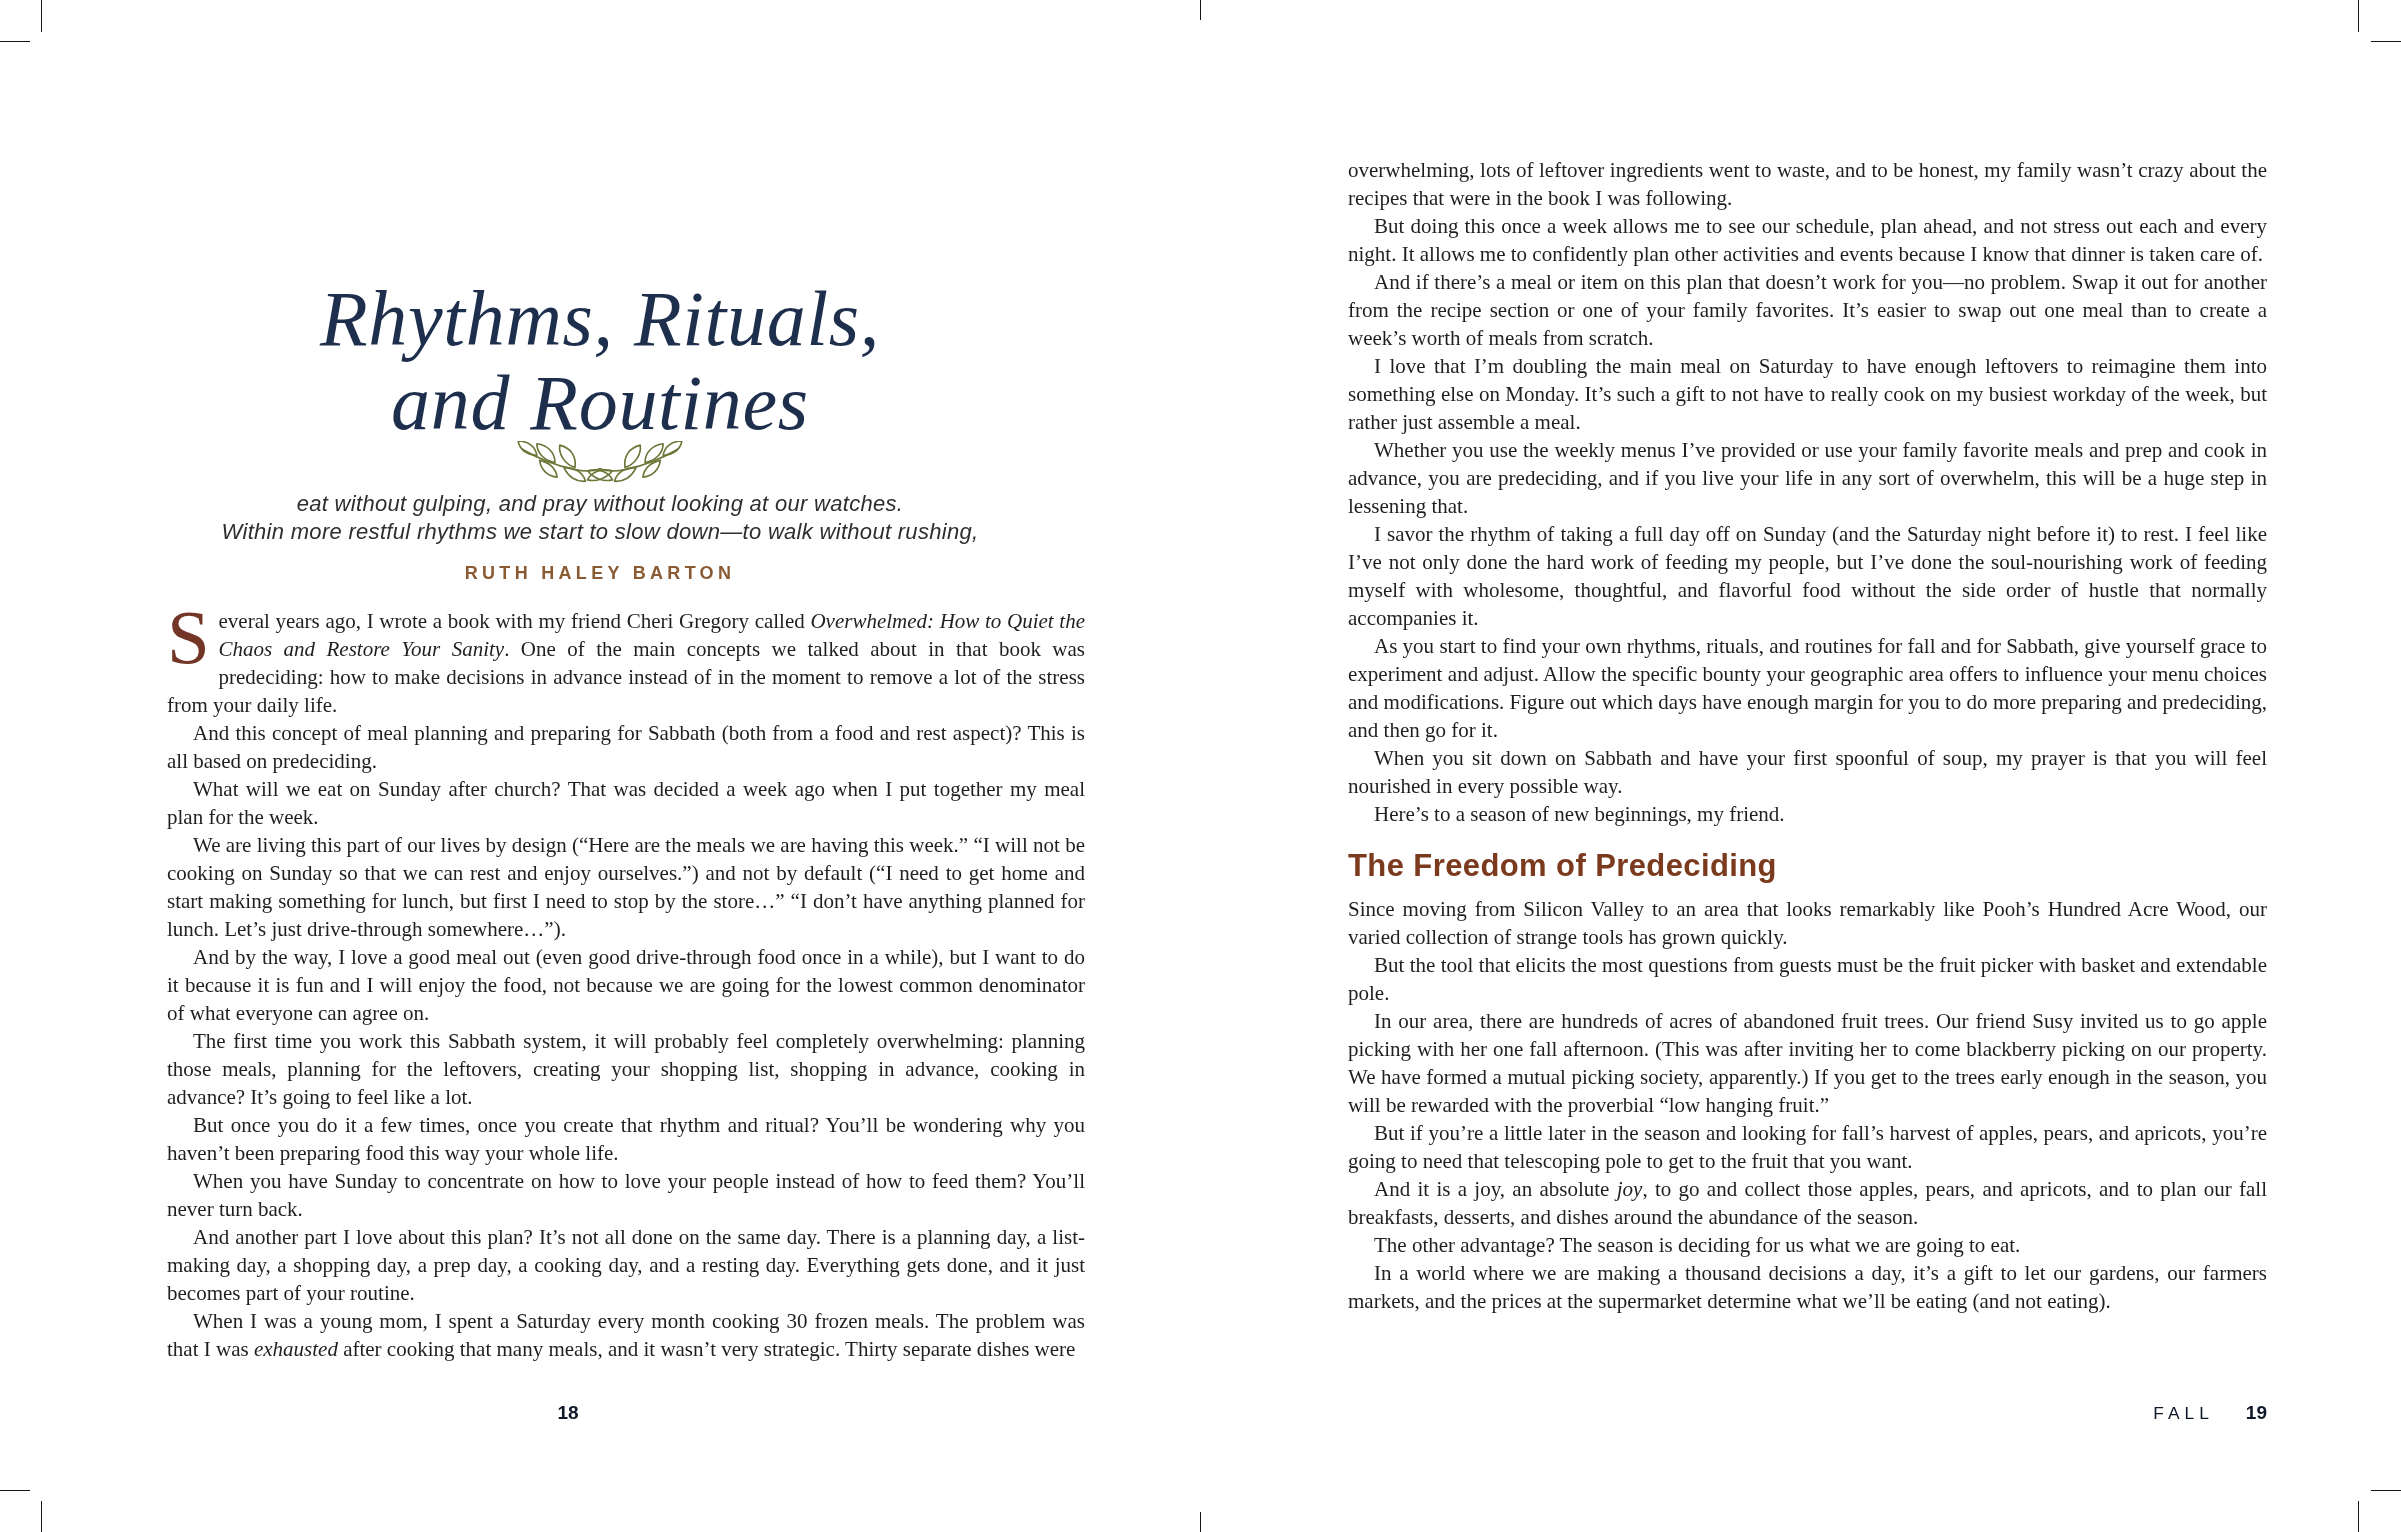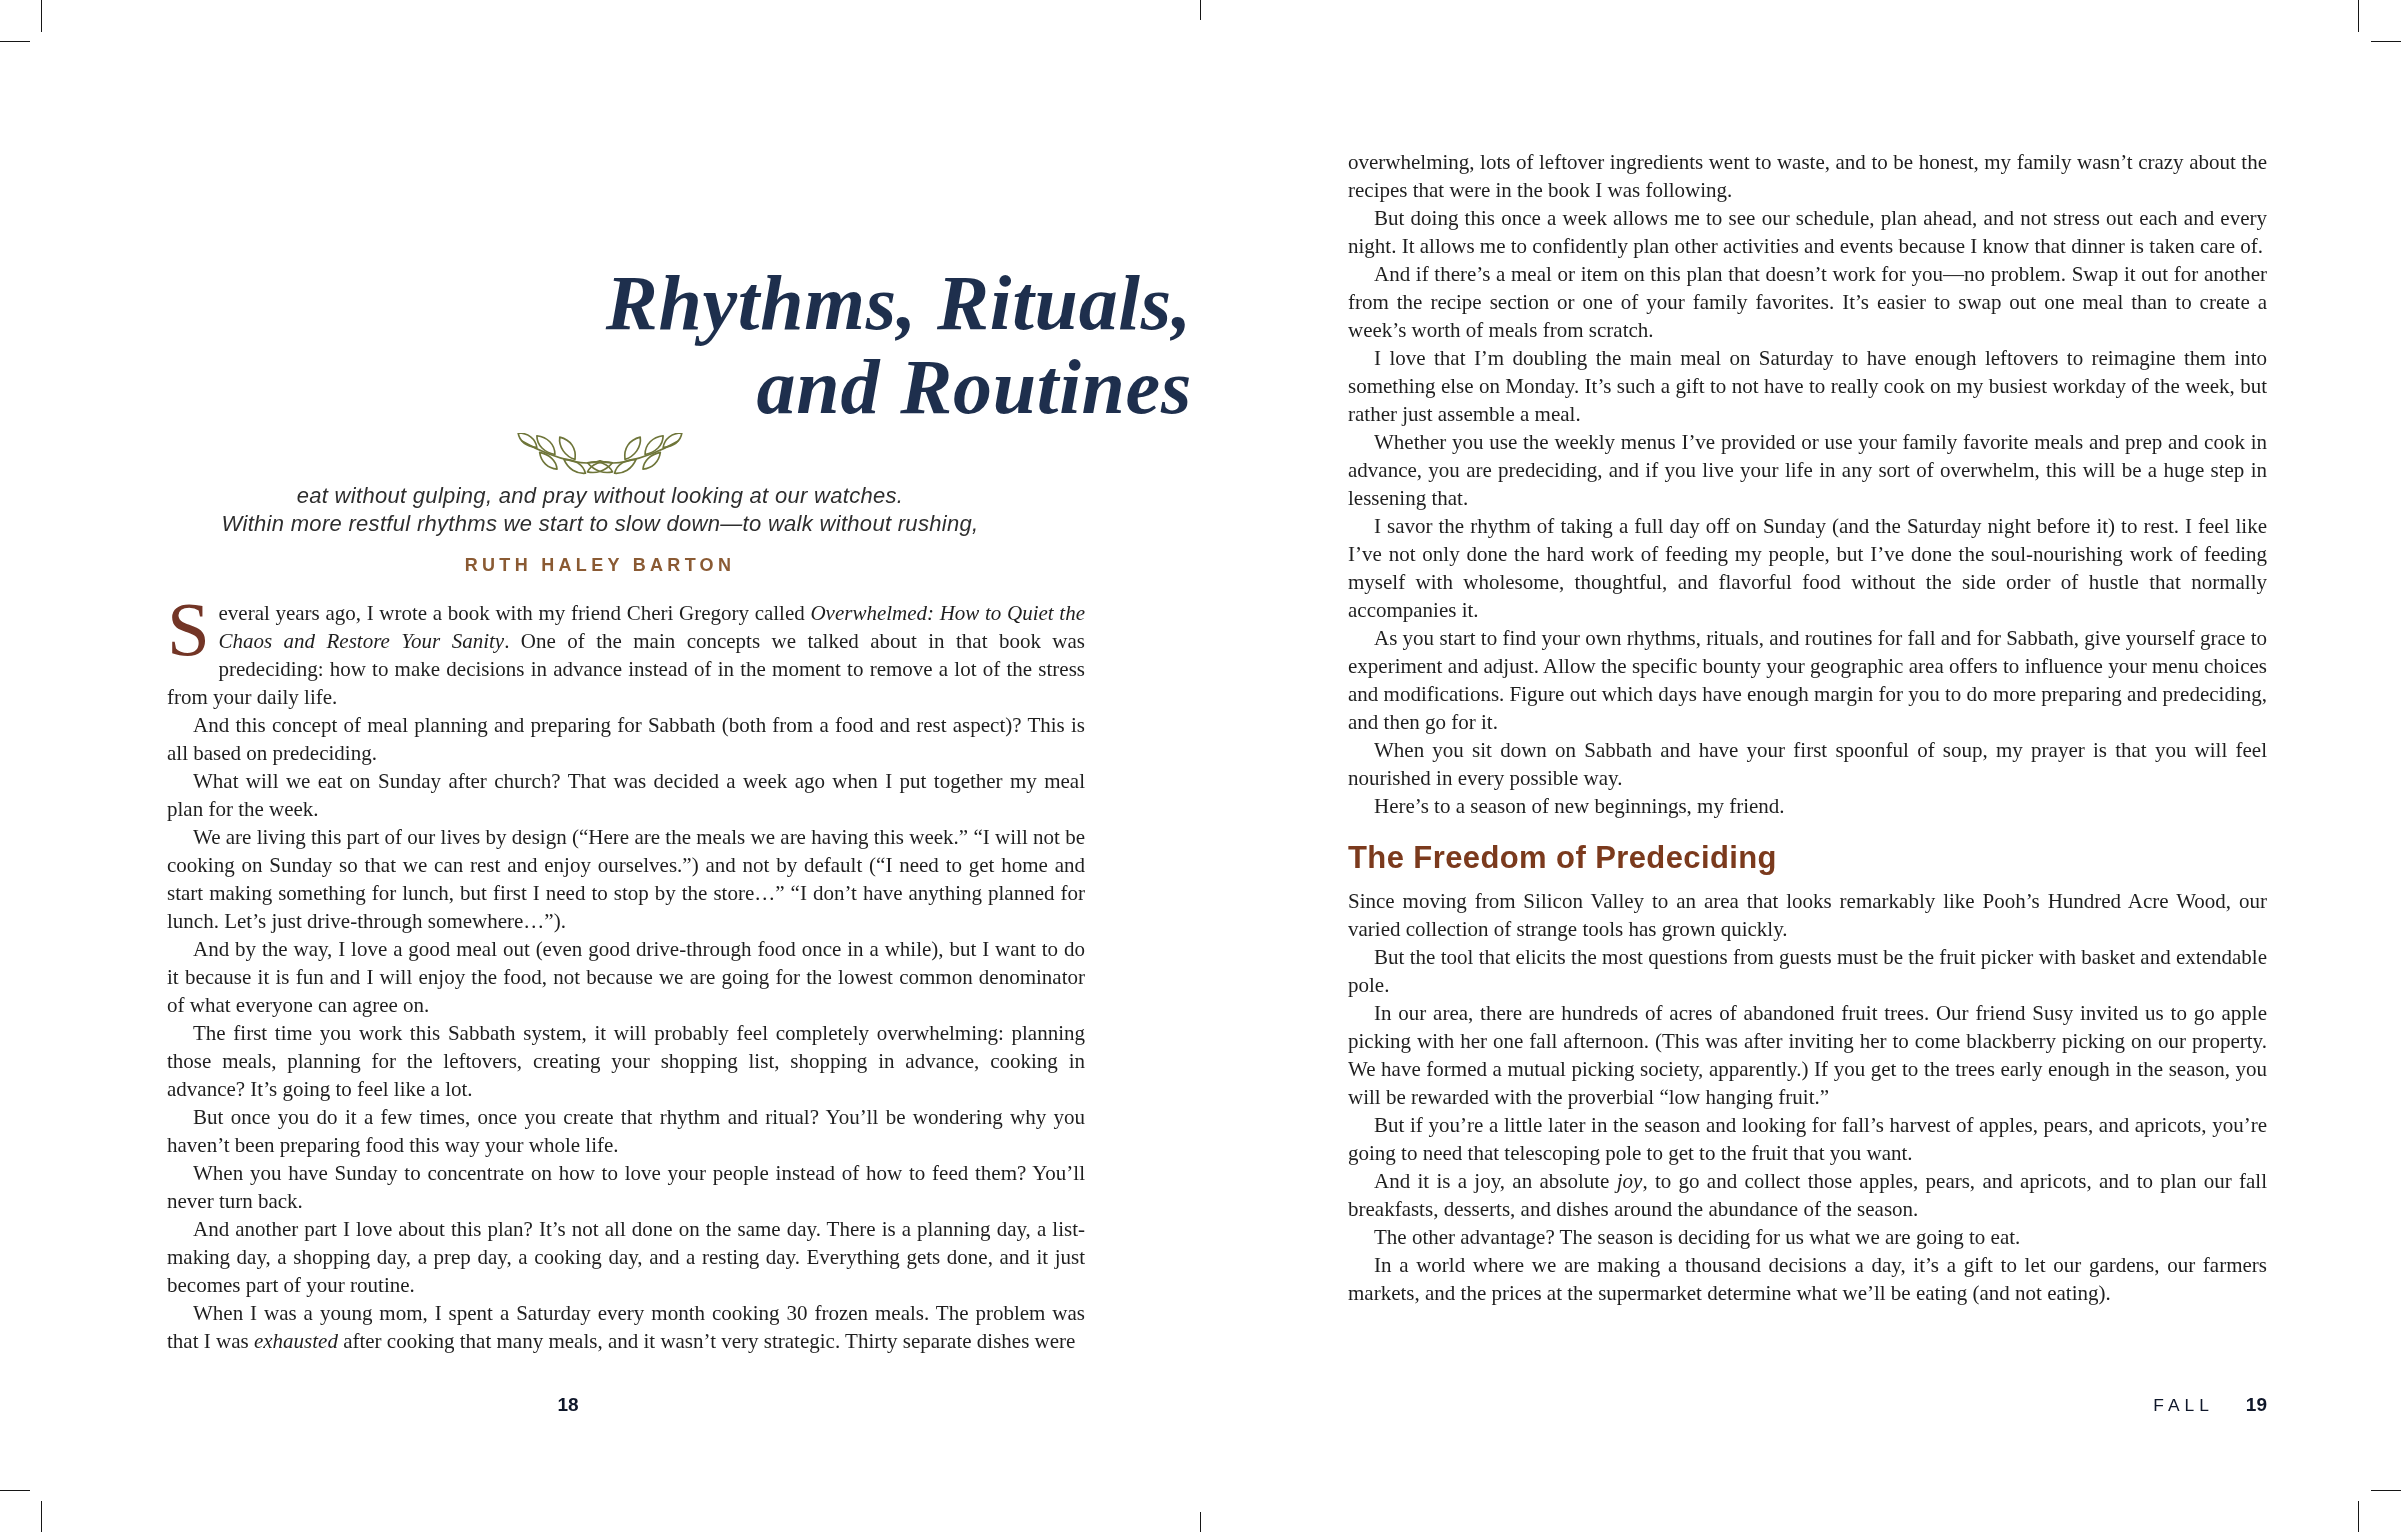--- a/index.html
+++ b/index.html
@@ -16,7 +16,7 @@
     font-family:"Liberation Serif", serif;color:var(--body-ink);
   }
   .crop{position:absolute;background:#161616;}
-  .page{position:absolute;top:0;height:1462px;}
+  .page{position:absolute;top:8px;height:1462px;}
   .page.left{left:0;width:1200px;}
   .page.right{left:1201px;width:1200px;}
   .textcol{position:absolute;}

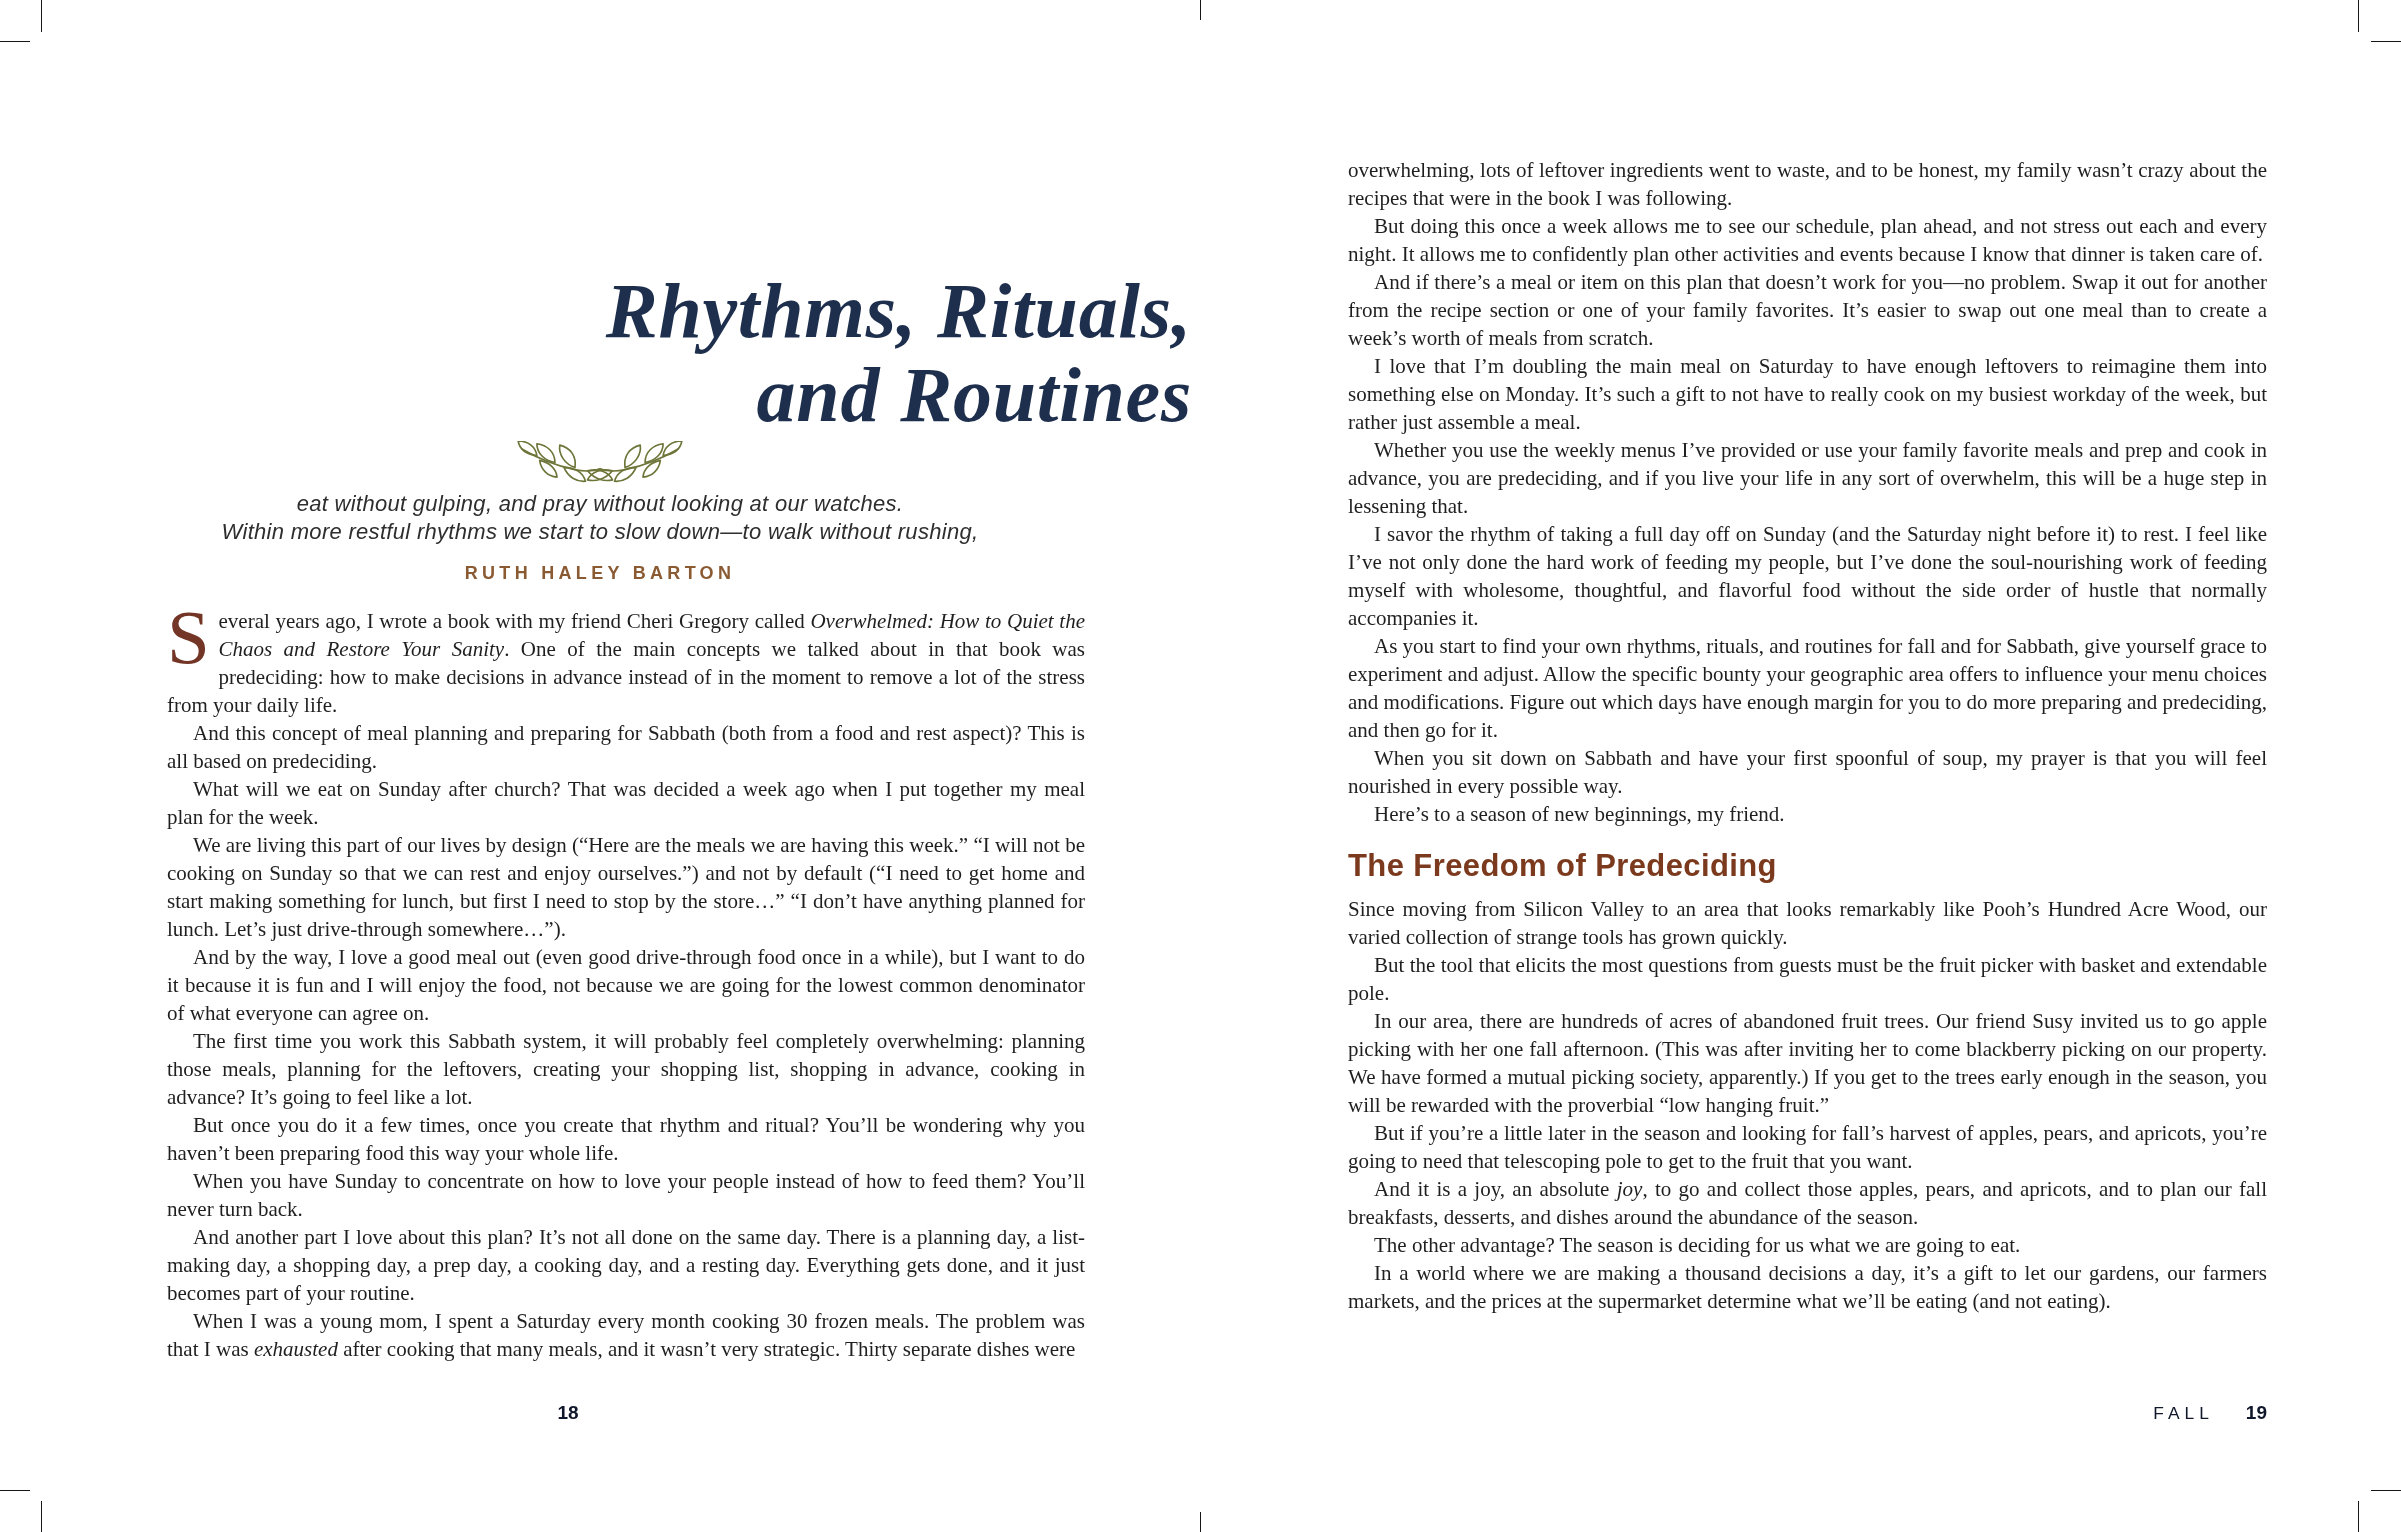--- a/index.html
+++ b/index.html
@@ -24,8 +24,8 @@
   .page.right .textcol{left:147px;width:919px;top:148px;}
 
   .title{
-    position:absolute;left:0;right:0;top:253px;margin:8px;
-    text-align:right;font-family:"Liberation Serif", serif;font-style:italic;font-weight:700;
+    position:absolute;left:0;right:0;top:253px;margin:16px;
+    text-align:center;font-family:"Liberation Serif", serif;font-style:italic;font-weight:400;
     font-size:78px;line-height:84px;color:var(--title-navy);letter-spacing:0.7px;
   }
   .title .tline{display:block;}

